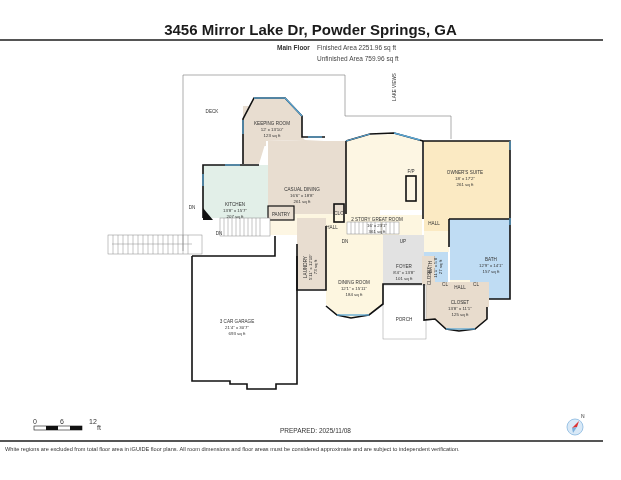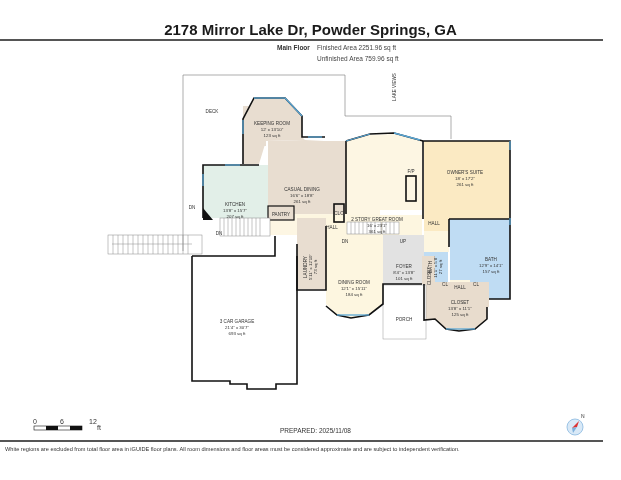--- a/index.html
+++ b/index.html
@@ -23,7 +23,7 @@
 </head>
 <body>
 
-<div class="title">2178 Mirror Lake Dr, Powder Springs, GA</div>
+<div class="title">3456 Mirror Lake Dr, Powder Springs, GA</div>
 <div class="rule top"></div>
 <div class="floor-label">Main Floor</div>
 <div class="area-line f">Finished Area 2251.96 sq ft</div>

